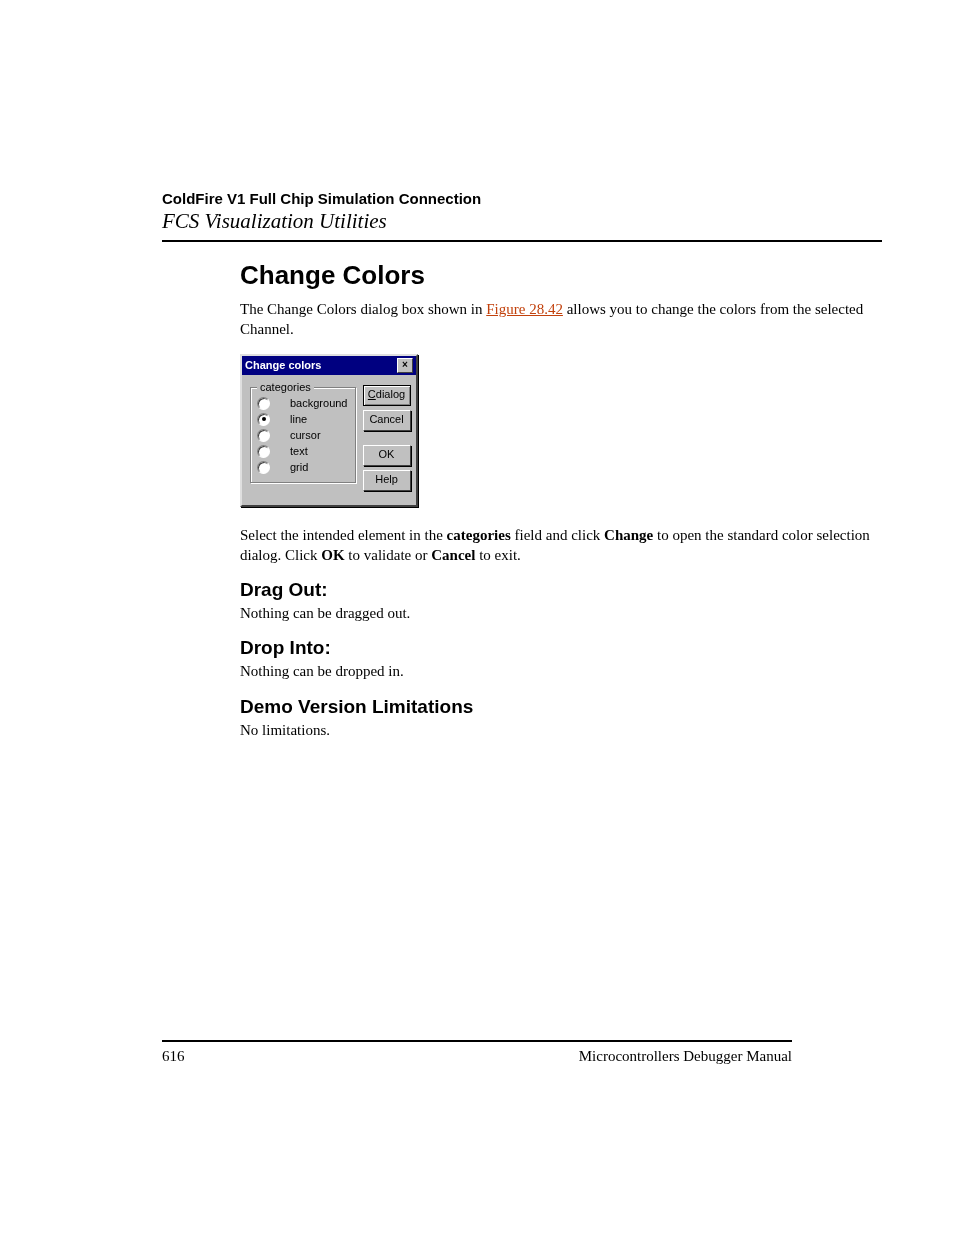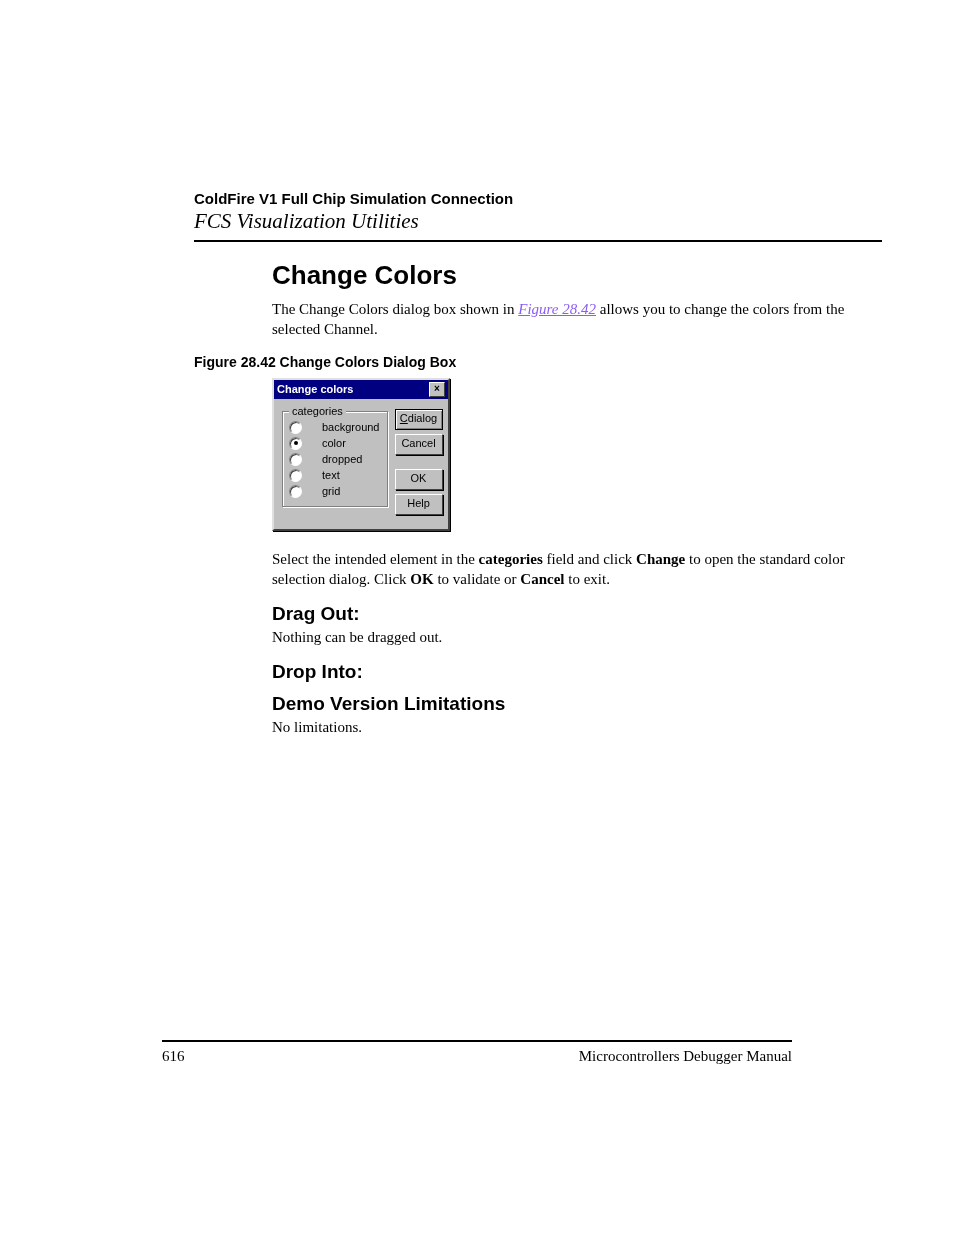--- a/index.html
+++ b/index.html
@@ -16,7 +16,6 @@
   .page {
     padding: 190px 72px 0 162px;
     box-sizing: border-box;
-    margin-left: 32px;
   }
   .header-title {
     font-family: Arial, Helvetica, sans-serif;

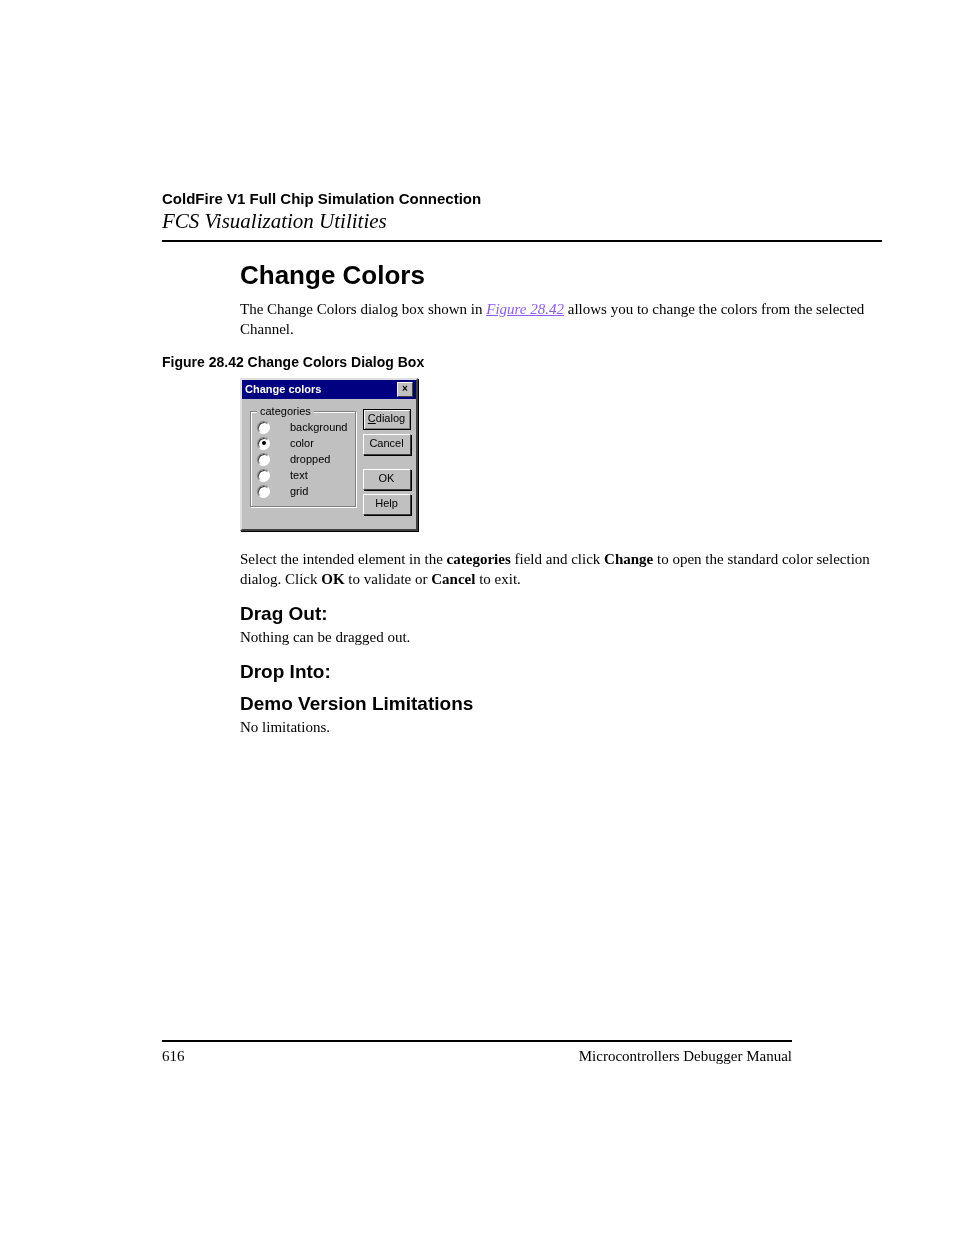--- a/index.html
+++ b/index.html
@@ -166,9 +166,8 @@
     margin: 10px 0 2px 78px;
   }
   .link {
-    color: #8b5cf6;
+    color: #c2410c;
     text-decoration: underline;
-    font-style: italic;
   }
   .bold {
     font-weight: bold;

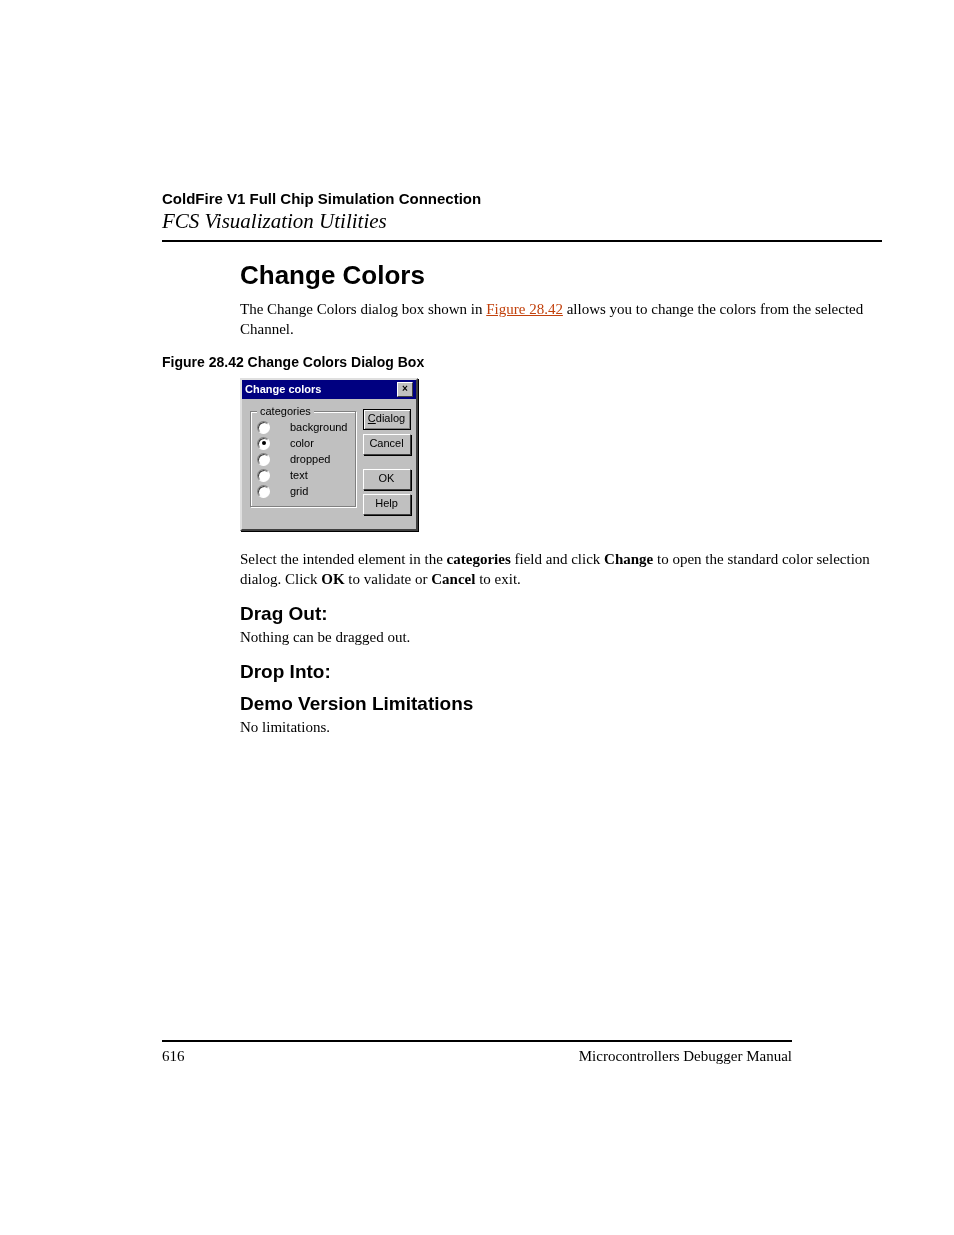--- a/index.html
+++ b/index.html
@@ -208,7 +208,6 @@
     <span>The Change Colors dialog box shown in </span><a class="link">Figure 28.42</a><span> allows you to change the colors from the selected Channel.</span>
   </p>
 
-  <p class="fig-caption">Figure 28.42  Change Colors Dialog Box</p>
 
   <div class="dialog-wrap">
     <div class="dialog">

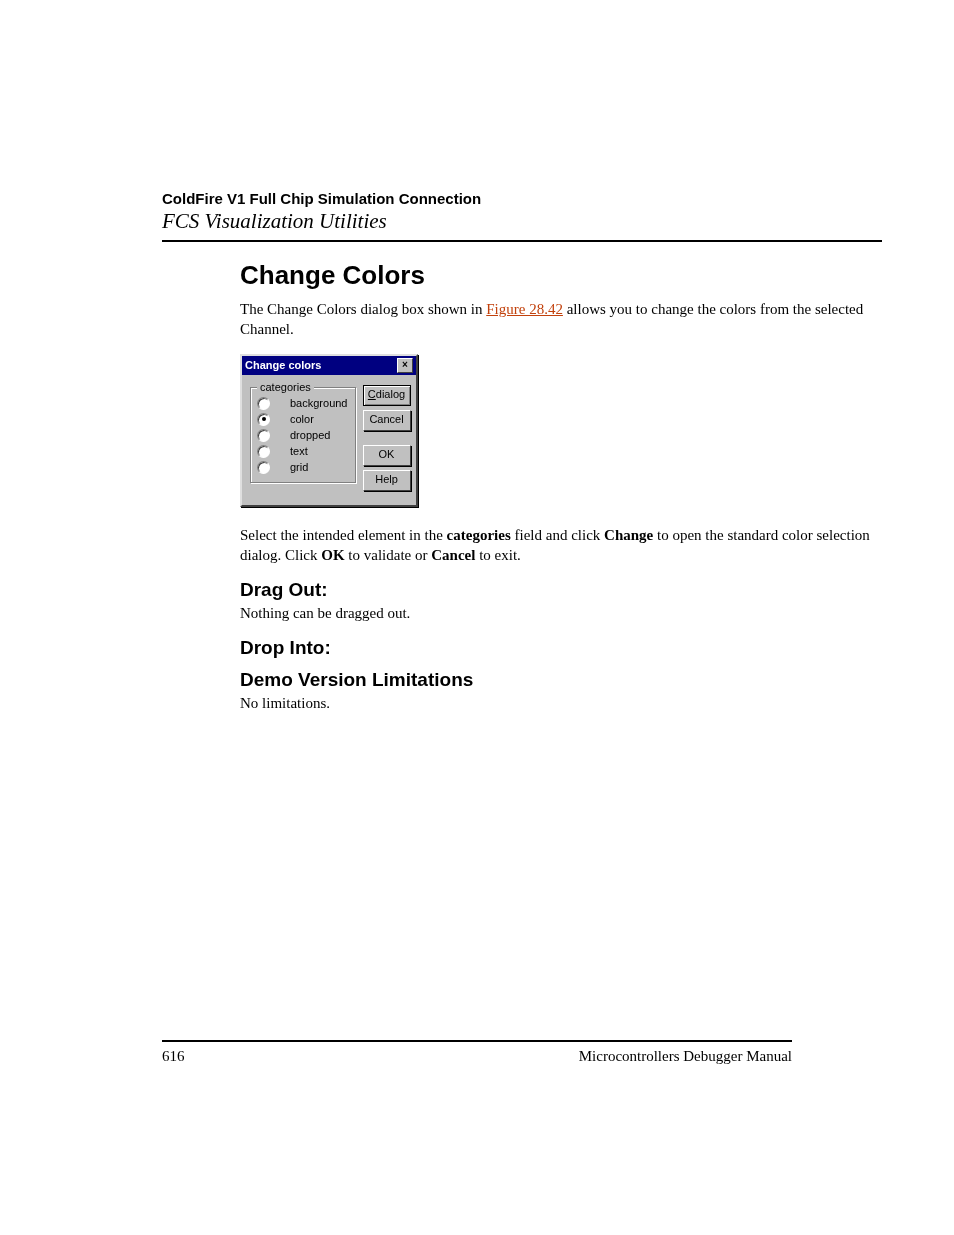--- a/index.html
+++ b/index.html
@@ -224,7 +224,7 @@
           </div>
           <div class="radio-row">
             <span class="radio selected"></span>
-            <span>color</span>
+            <span>line</span>
           </div>
           <div class="radio-row">
             <span class="radio"></span>

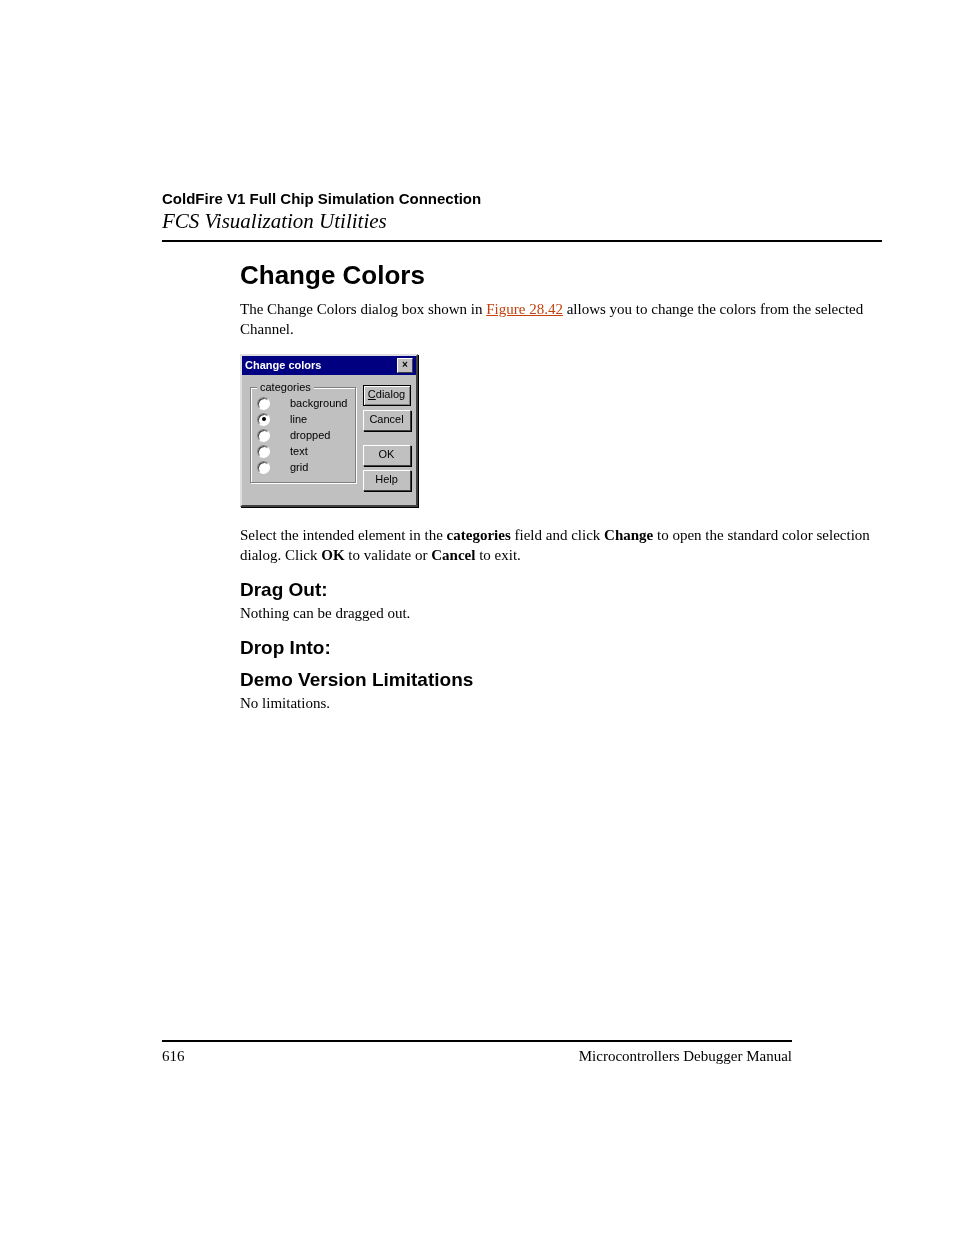--- a/index.html
+++ b/index.html
@@ -228,7 +228,7 @@
           </div>
           <div class="radio-row">
             <span class="radio"></span>
-            <span>dropped</span>
+            <span>cursor</span>
           </div>
           <div class="radio-row">
             <span class="radio"></span>

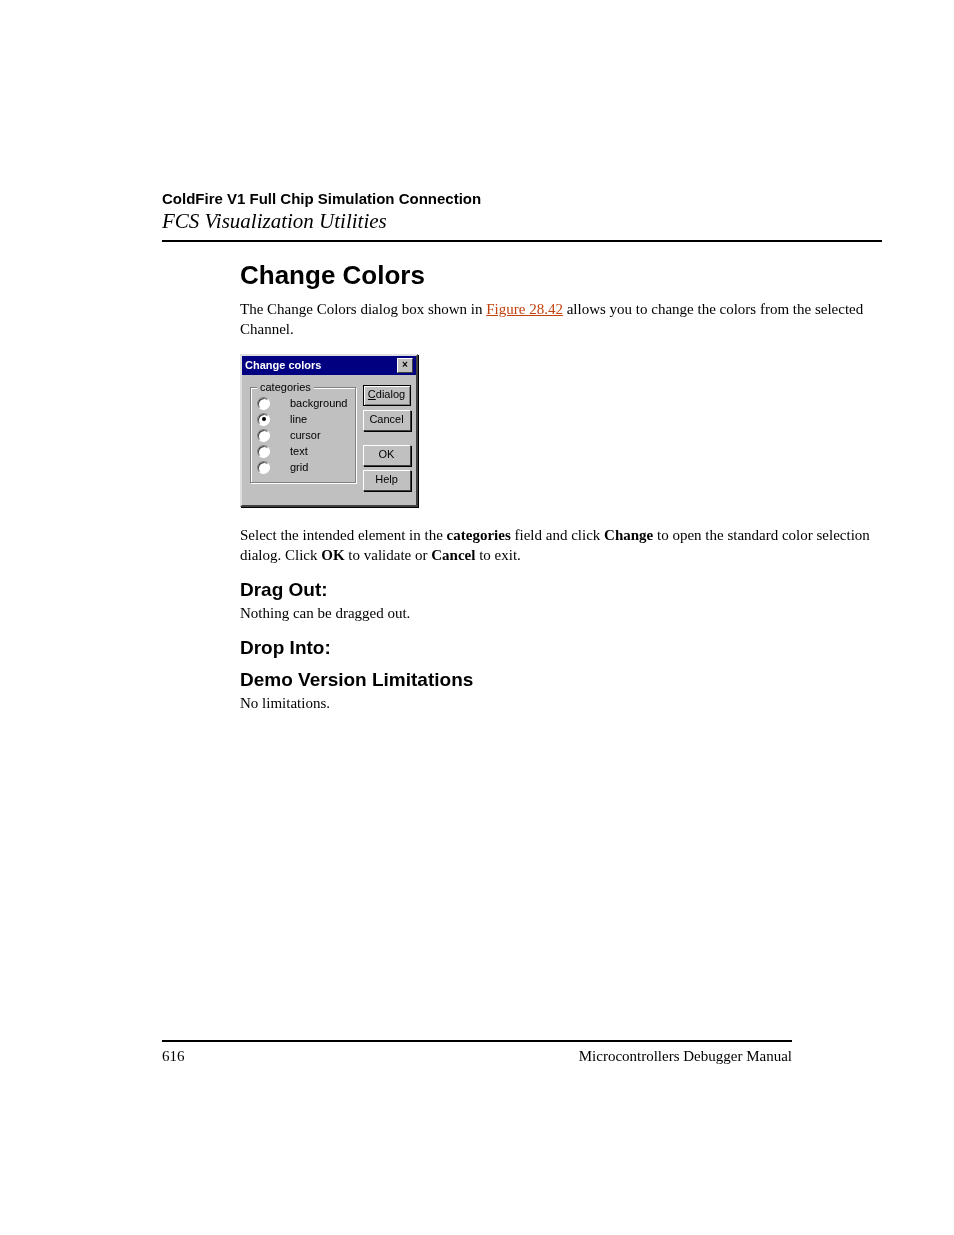--- a/index.html
+++ b/index.html
@@ -258,6 +258,7 @@
   <p class="bodytext">Nothing can be dragged out.</p>
 
   <h2 class="h2">Drop Into:</h2>
+  <p class="bodytext">Nothing can be dropped in.</p>
 
   <h2 class="h2">Demo Version Limitations</h2>
   <p class="bodytext">No limitations.</p>

